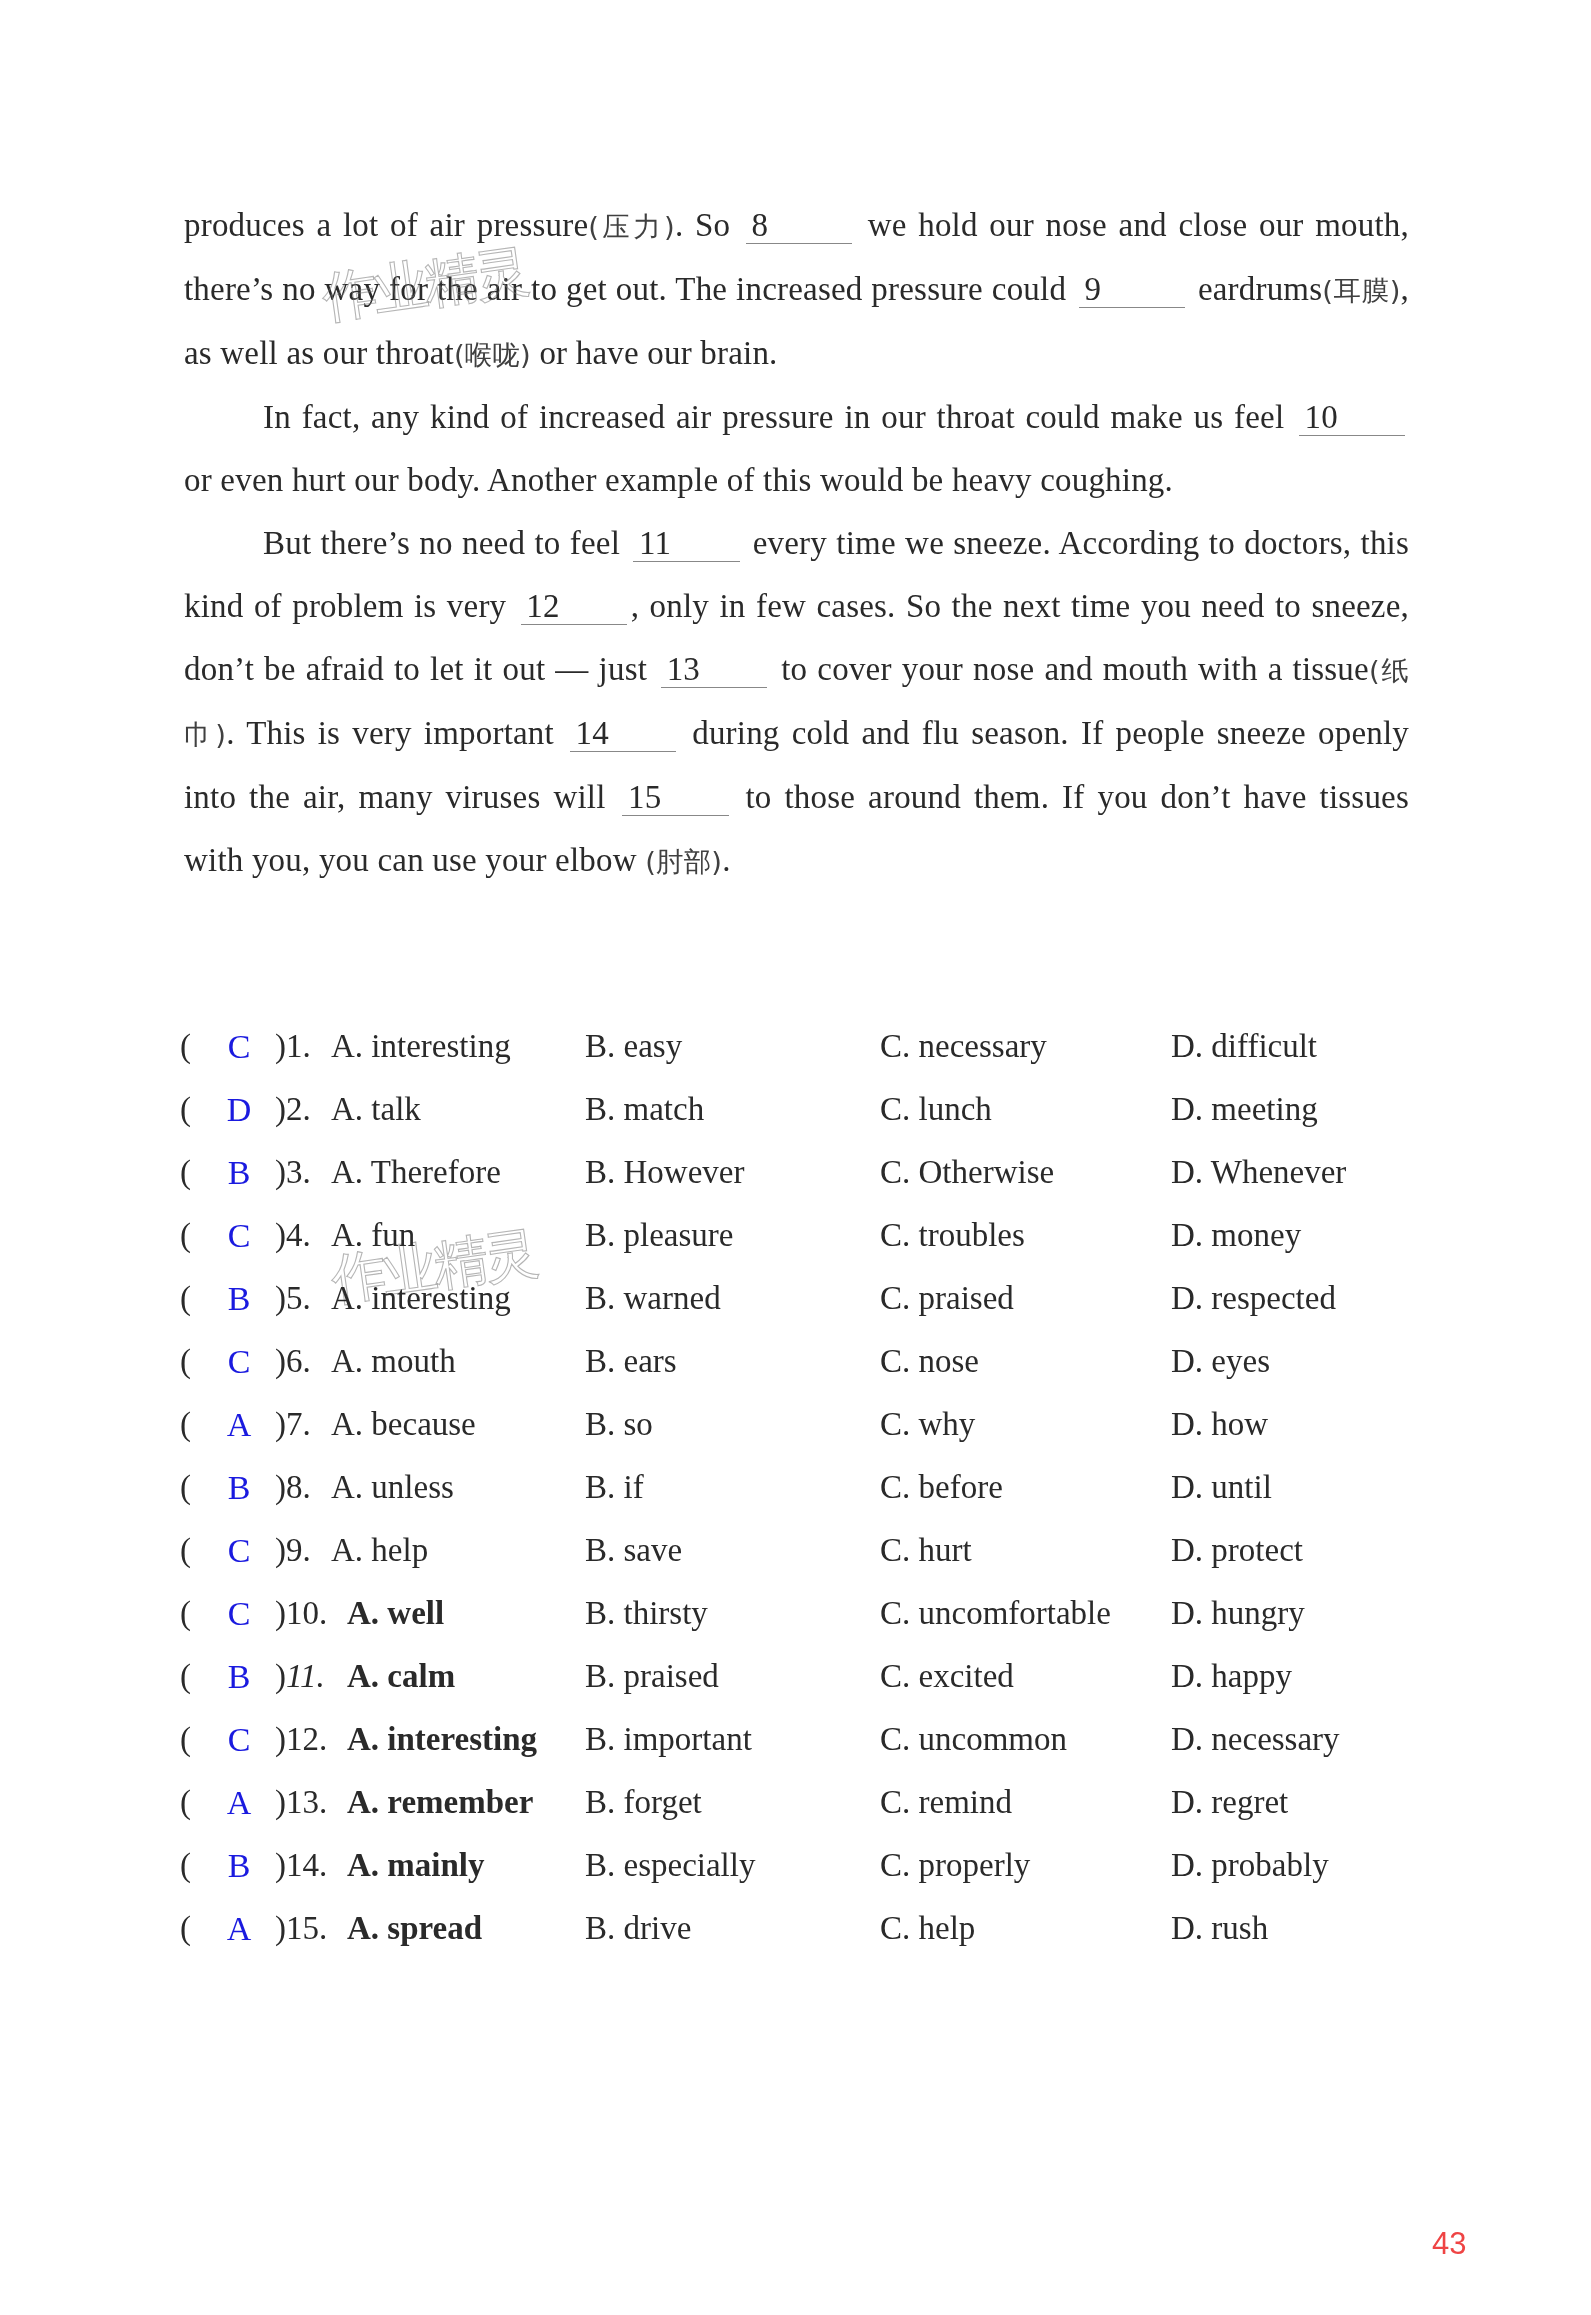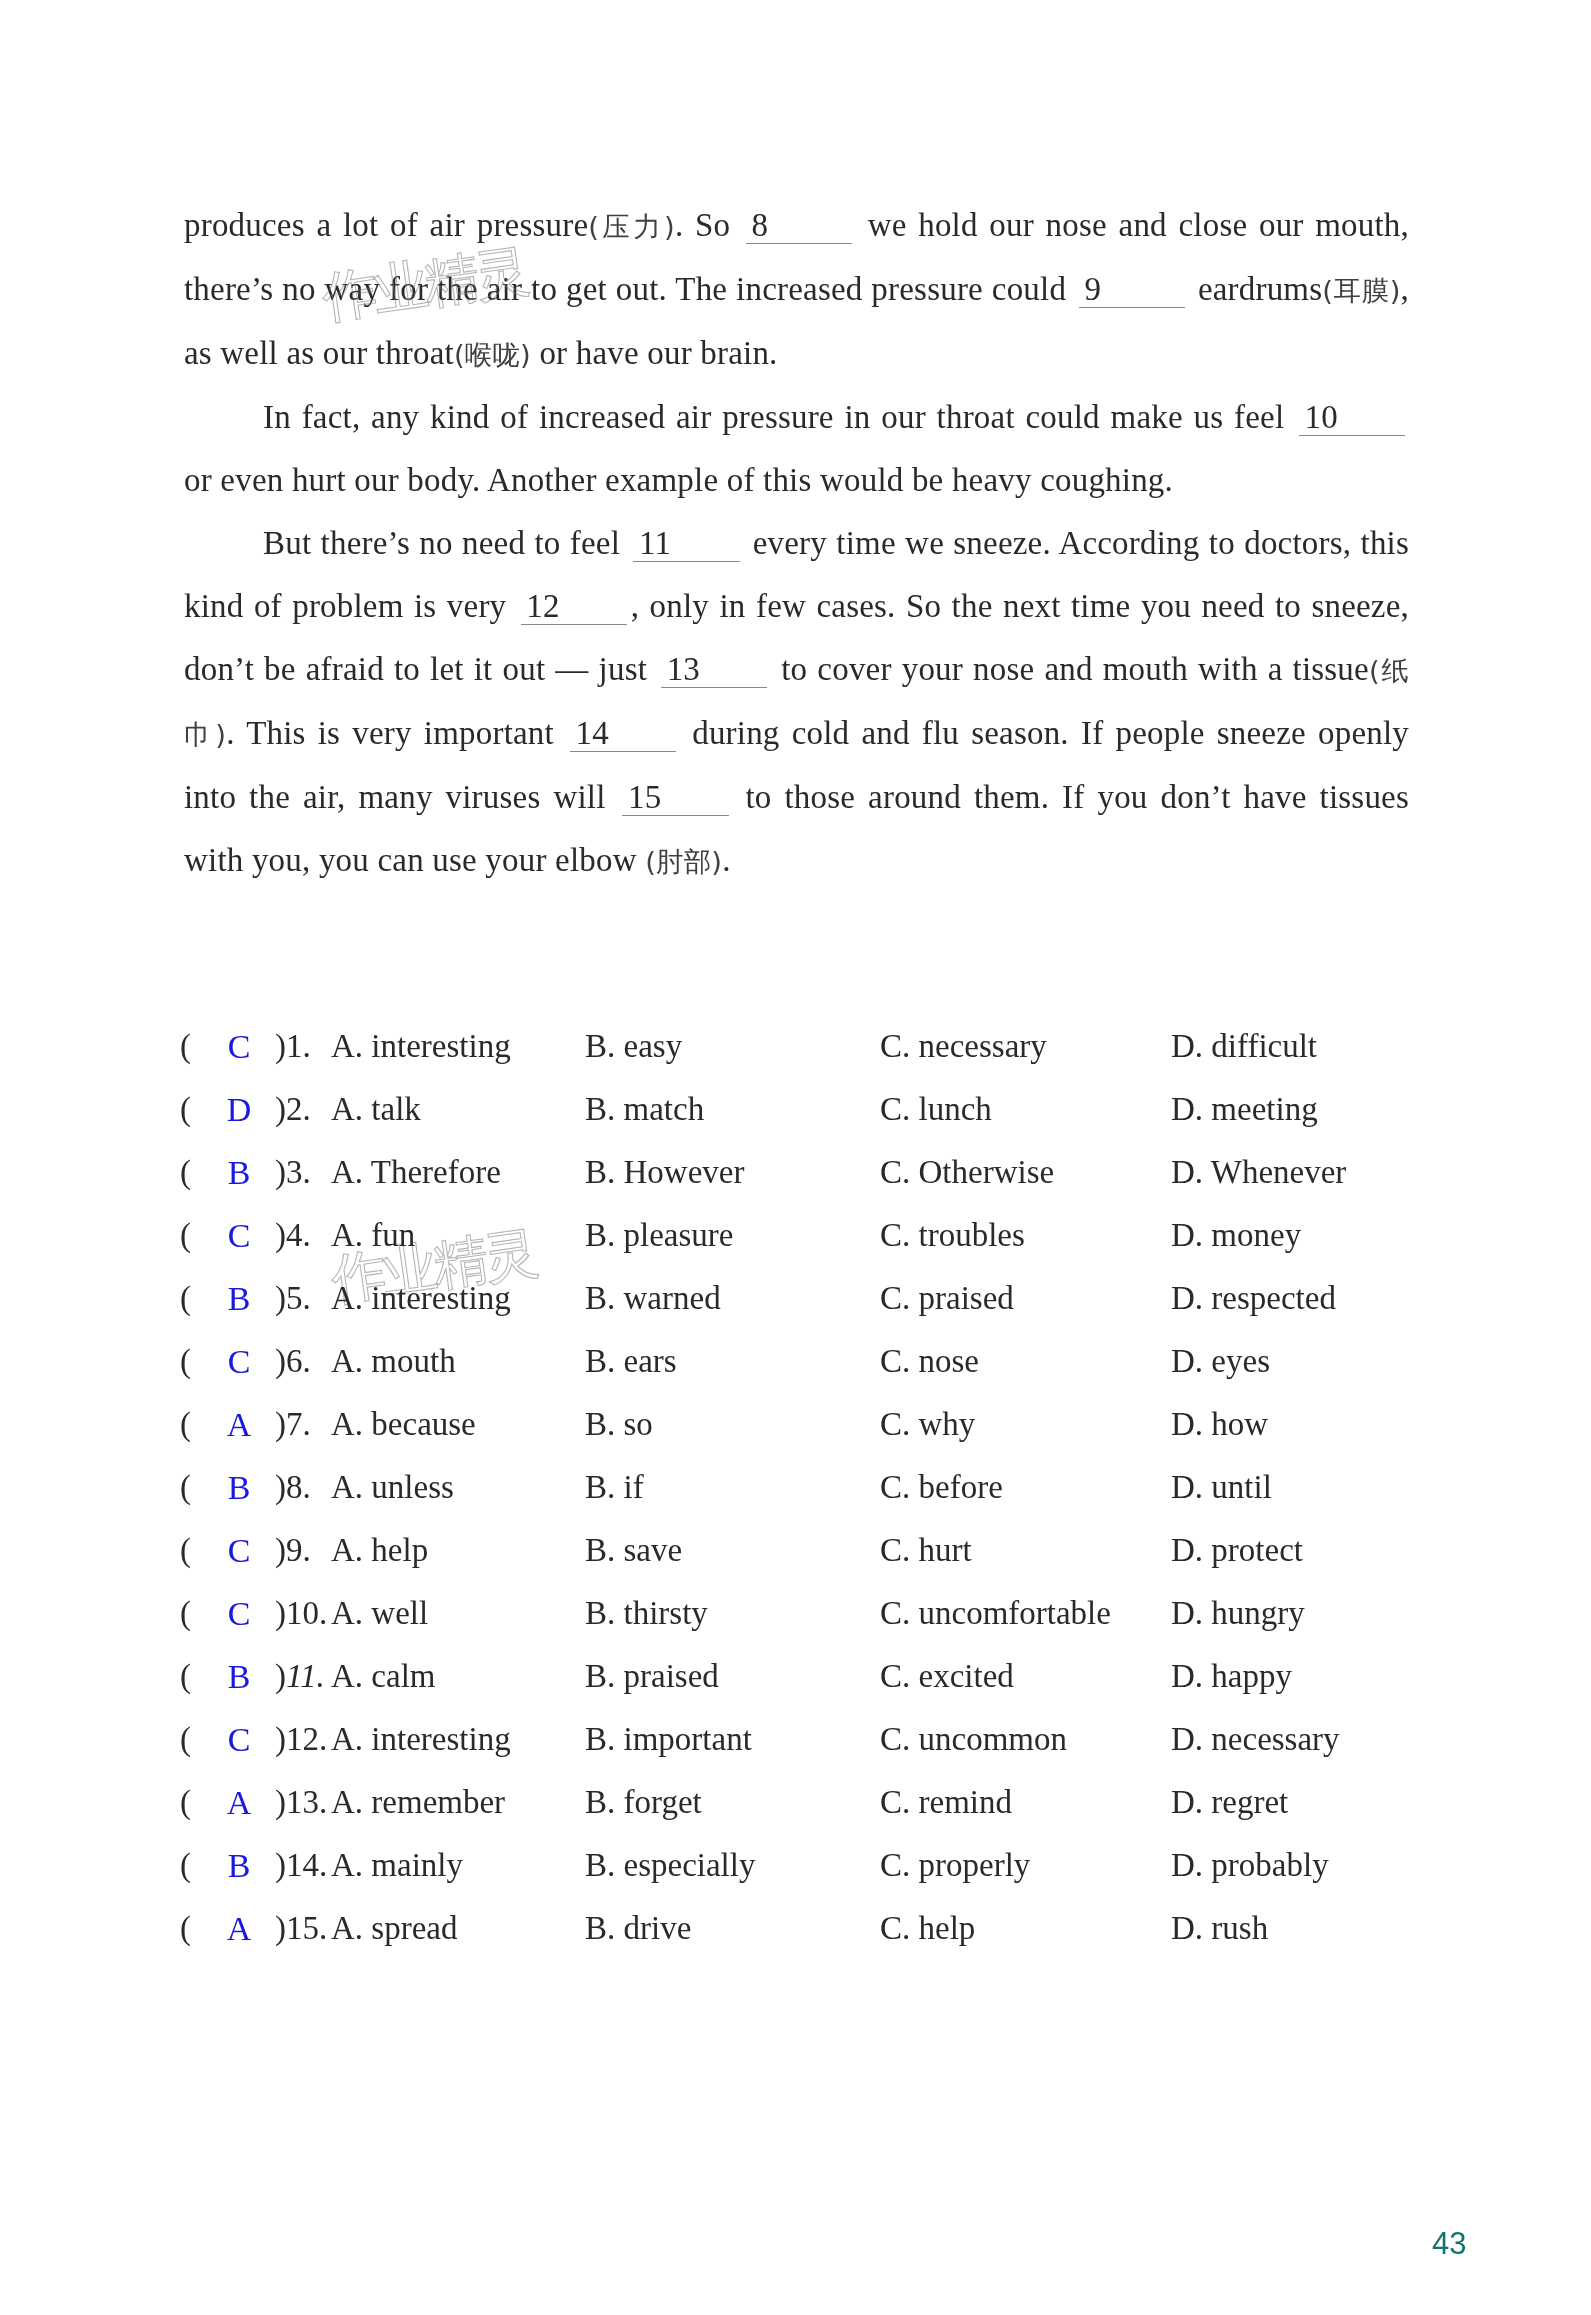--- a/index.html
+++ b/index.html
@@ -27,7 +27,7 @@
   .opt-b { left: 405px; }
   .opt-c { left: 676px; margin-left: 24px; }
   .opt-d { left: 991px; }
-  .q-row.two-digit .opt-a { left: 151px; }
+  .q-row.two-digit .opt-a { left: 167px; font-weight: bold; }
   .page-number { position: absolute; left: 1432px; top: 2226px; font-family: "Liberation Sans", sans-serif;
                  font-size: 31px; color: #0f766e; }
 </style>

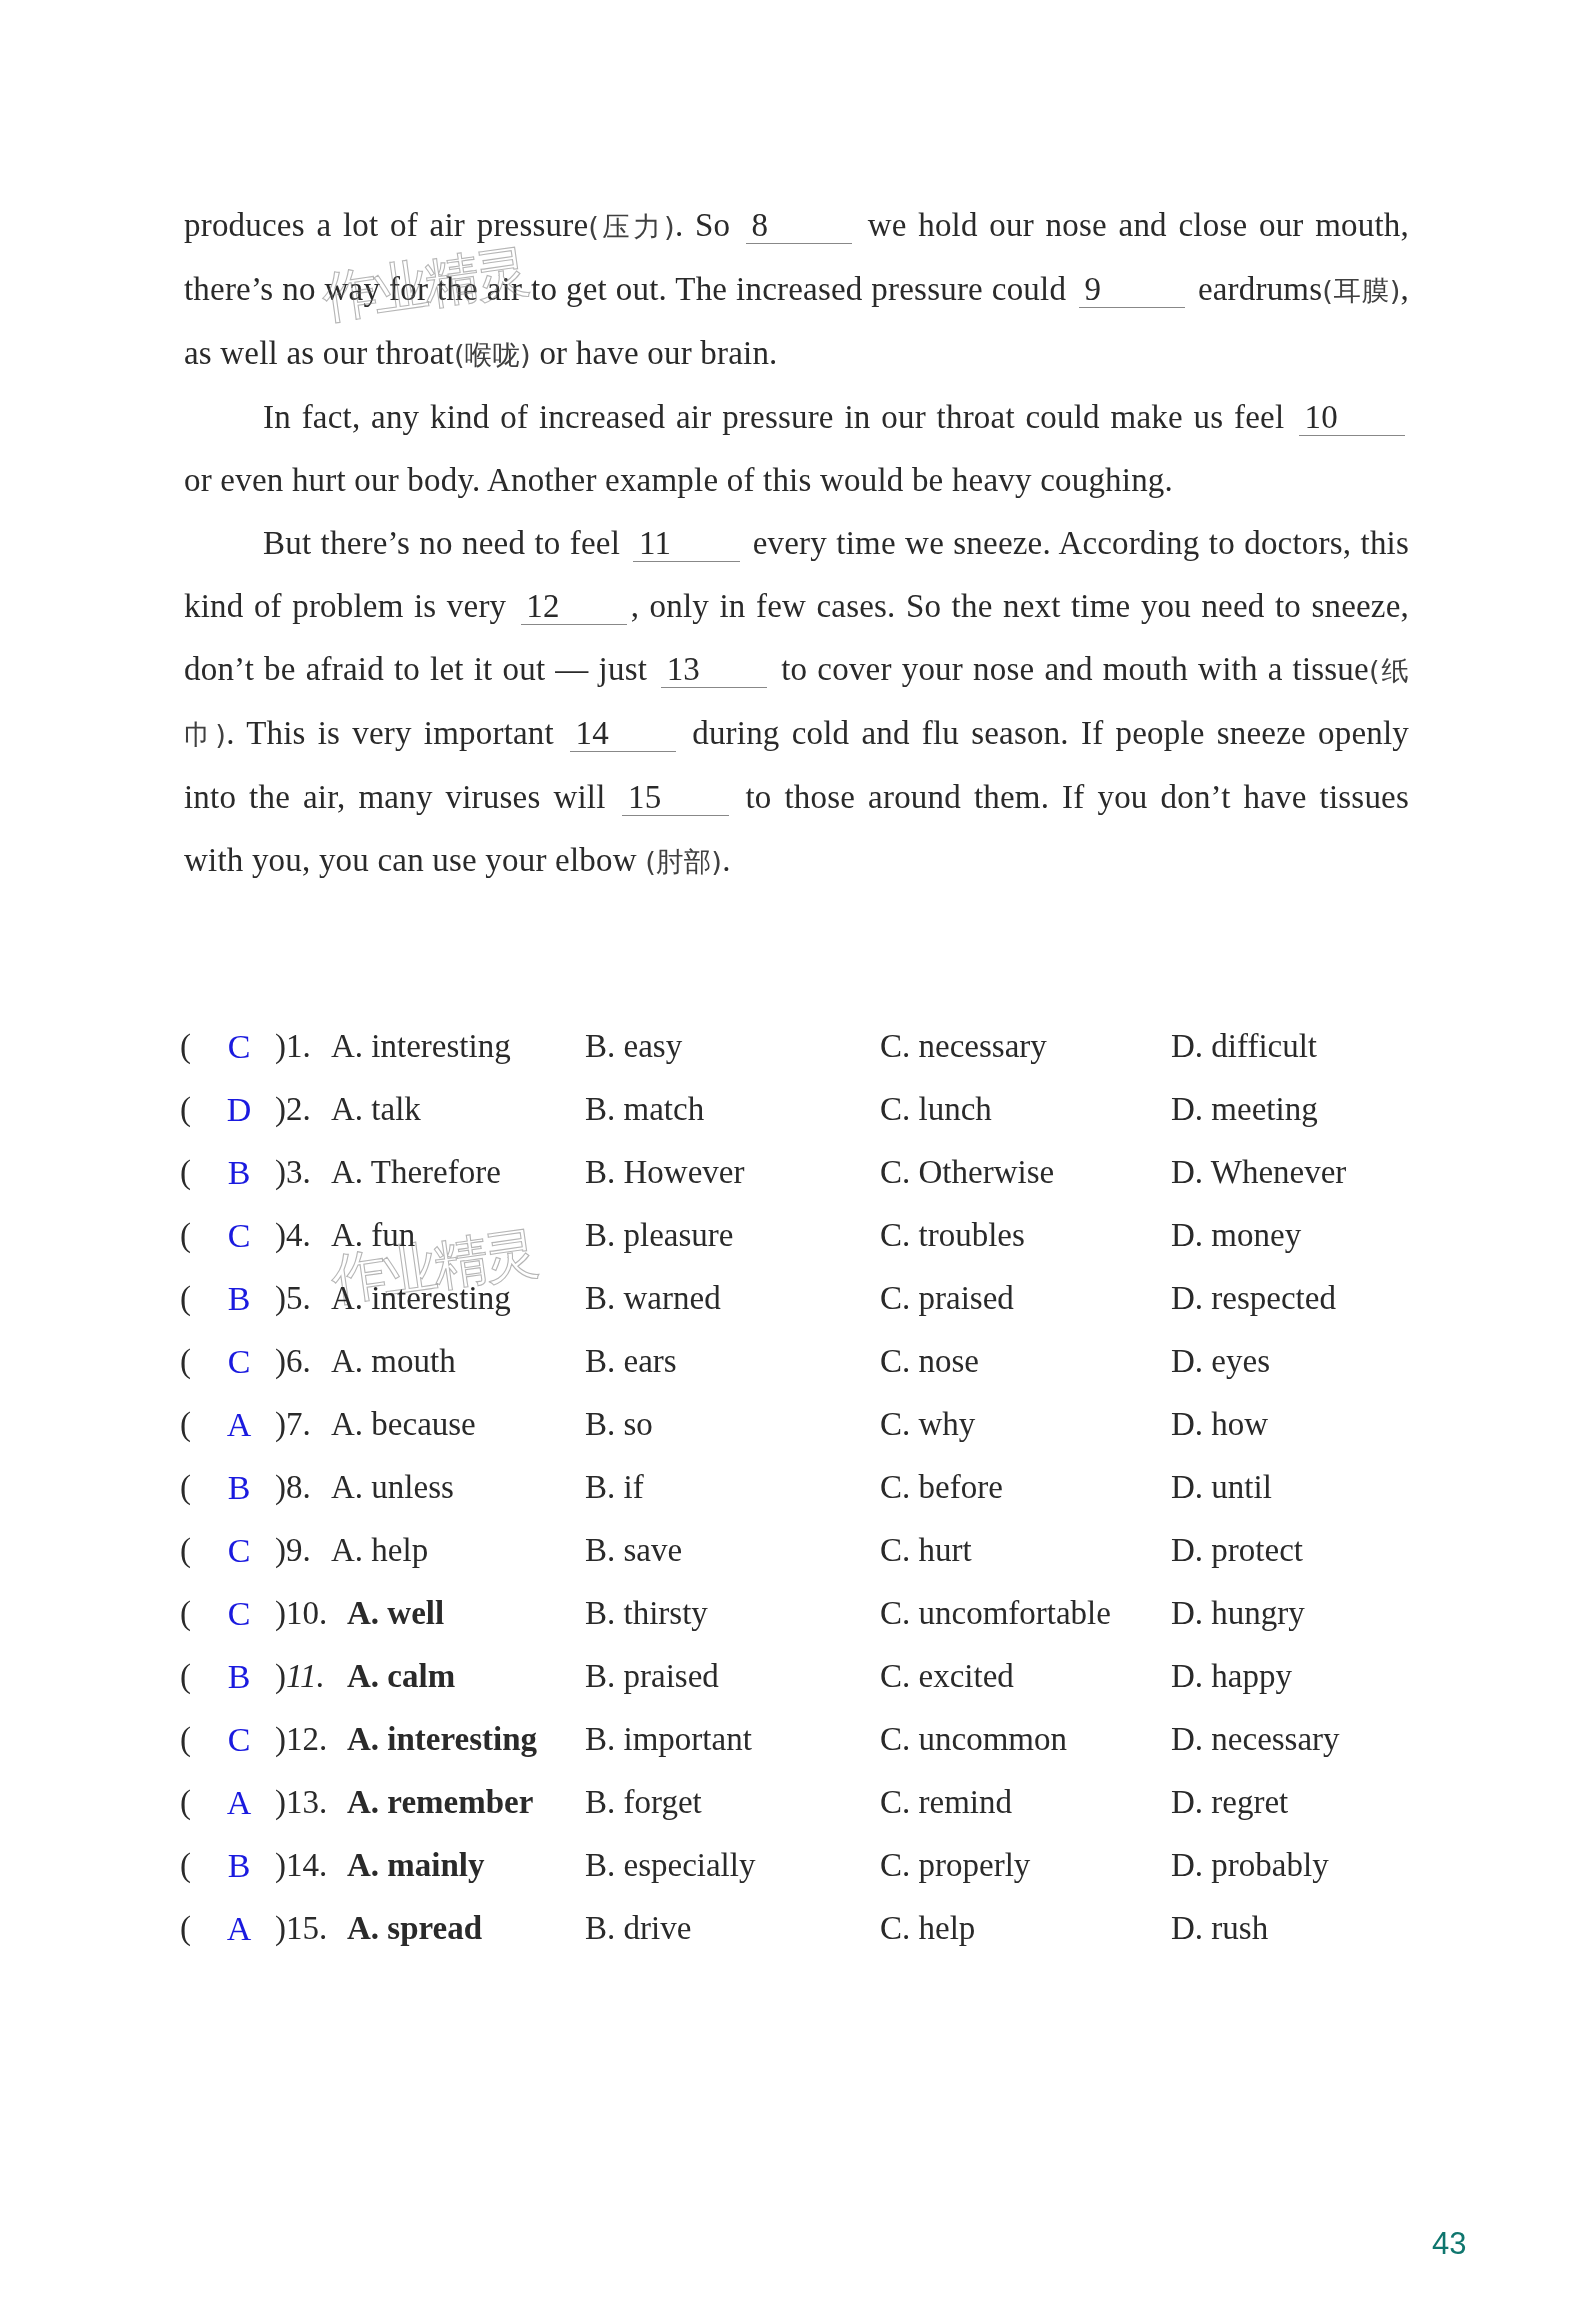--- a/index.html
+++ b/index.html
@@ -29,7 +29,7 @@
   .opt-d { left: 991px; }
   .q-row.two-digit .opt-a { left: 167px; font-weight: bold; }
   .page-number { position: absolute; left: 1432px; top: 2226px; font-family: "Liberation Sans", sans-serif;
-                 font-size: 31px; color: #0f766e; }
+                 font-size: 31px; color: #ef4444; }
 </style>
 </head>
 <body>

